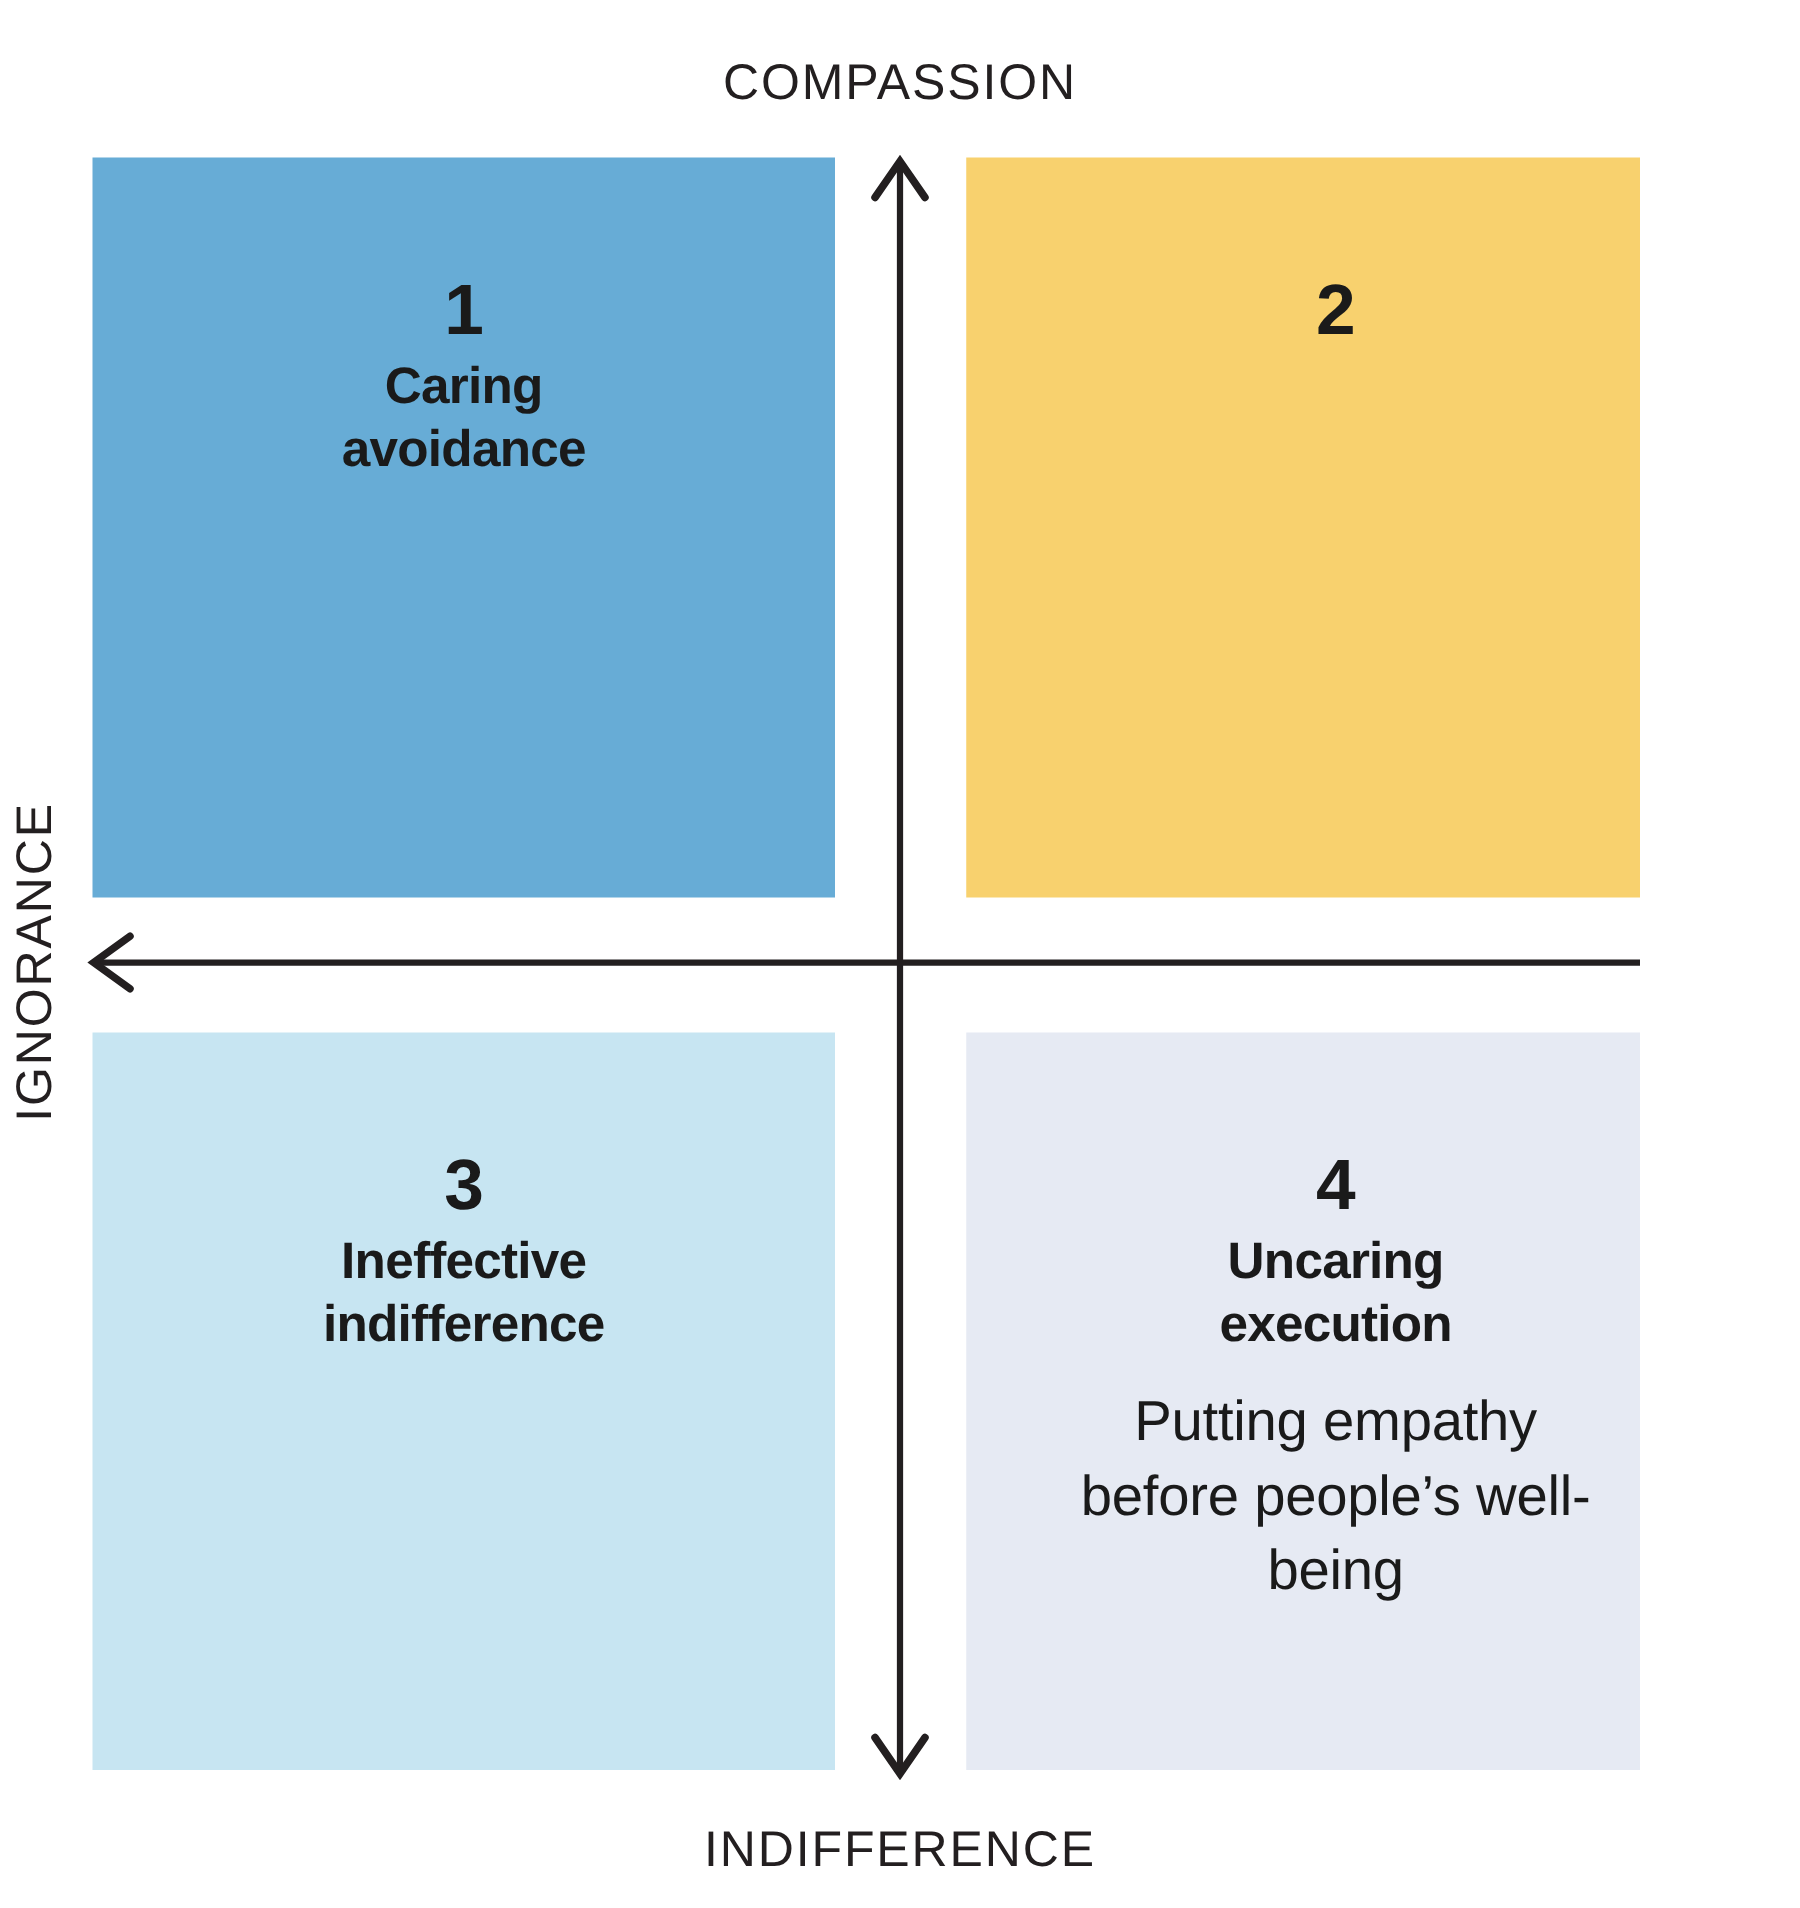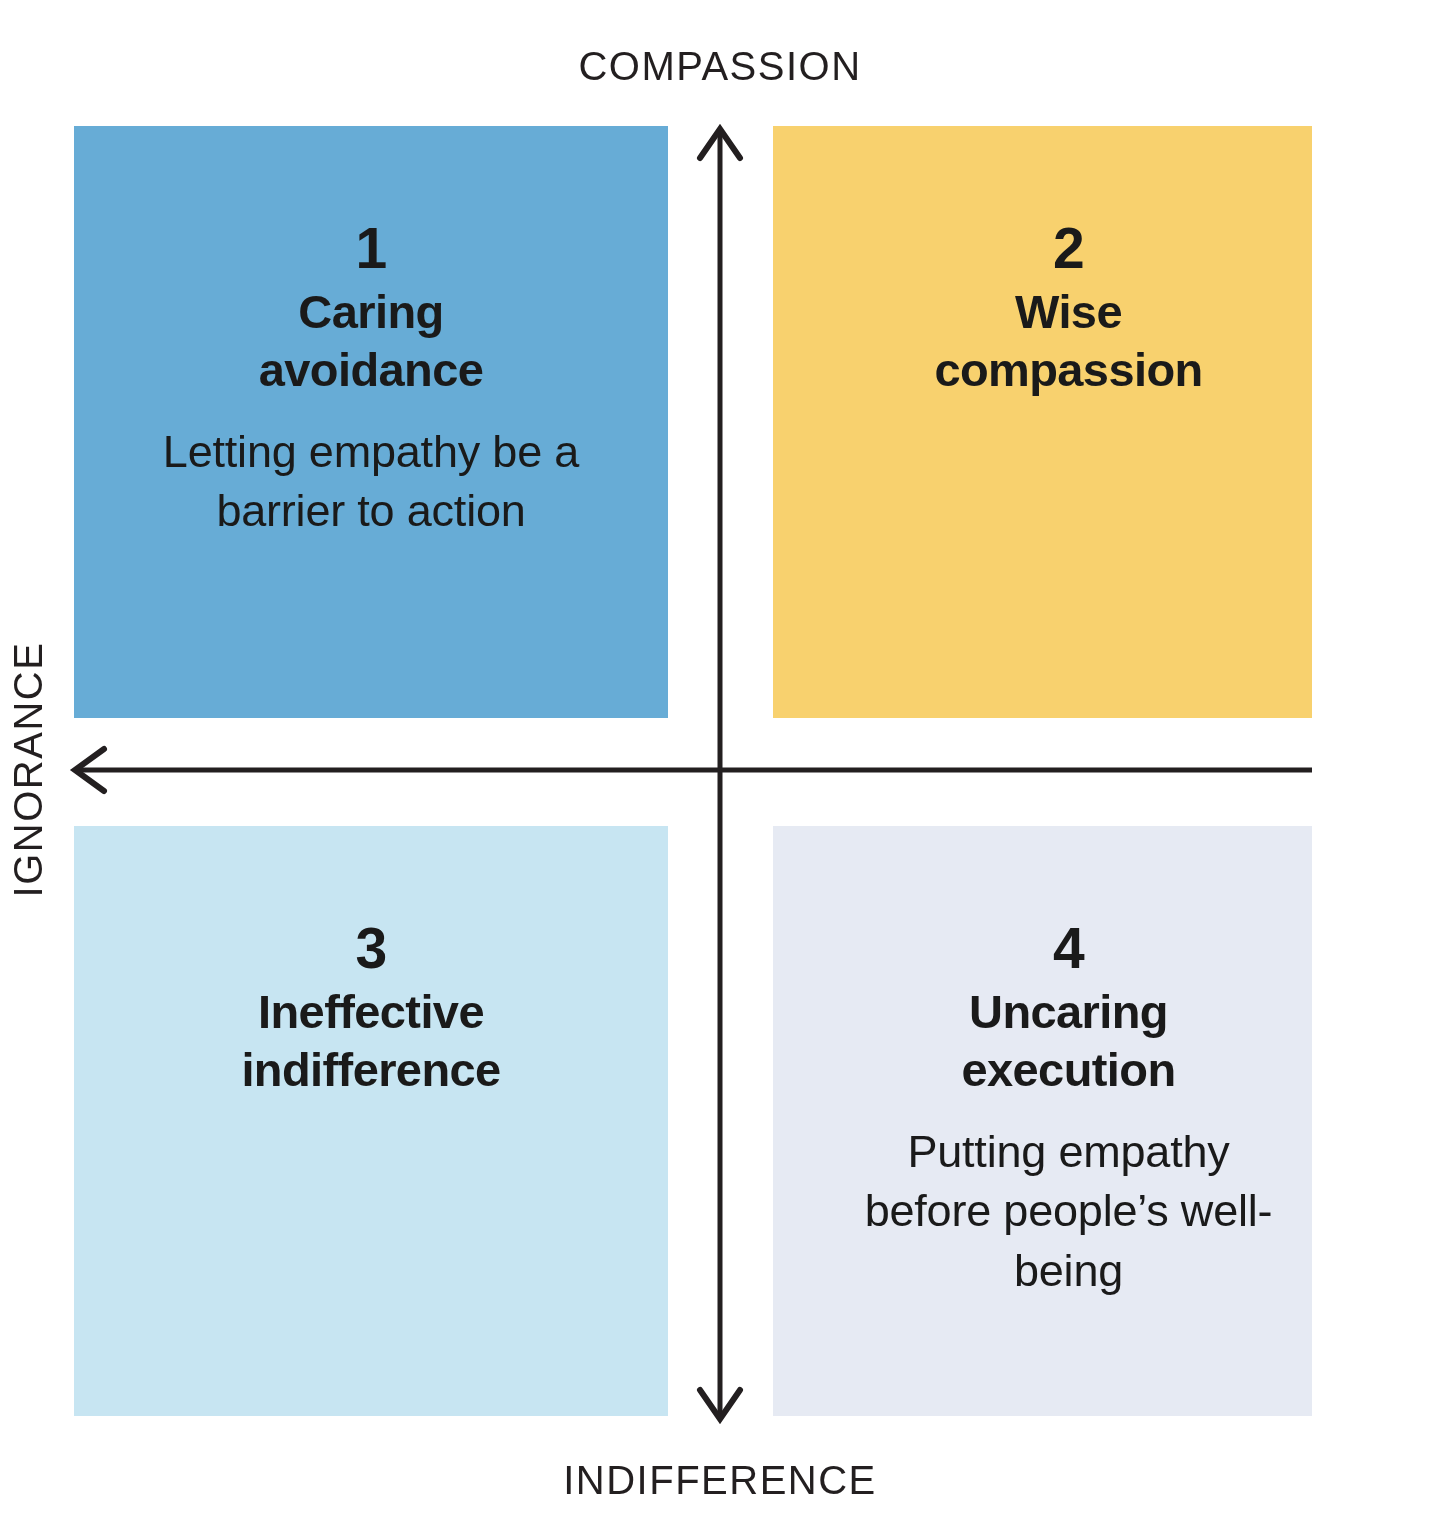--- a/index.html
+++ b/index.html
@@ -96,7 +96,7 @@
   .quad-title {
     font-family: "Liberation Sans", sans-serif;
     font-weight: bold;
-    font-size: 47px;
+    font-size: 41px;
     line-height: 1.24;
     letter-spacing: -0.6px;
     margin: 0;

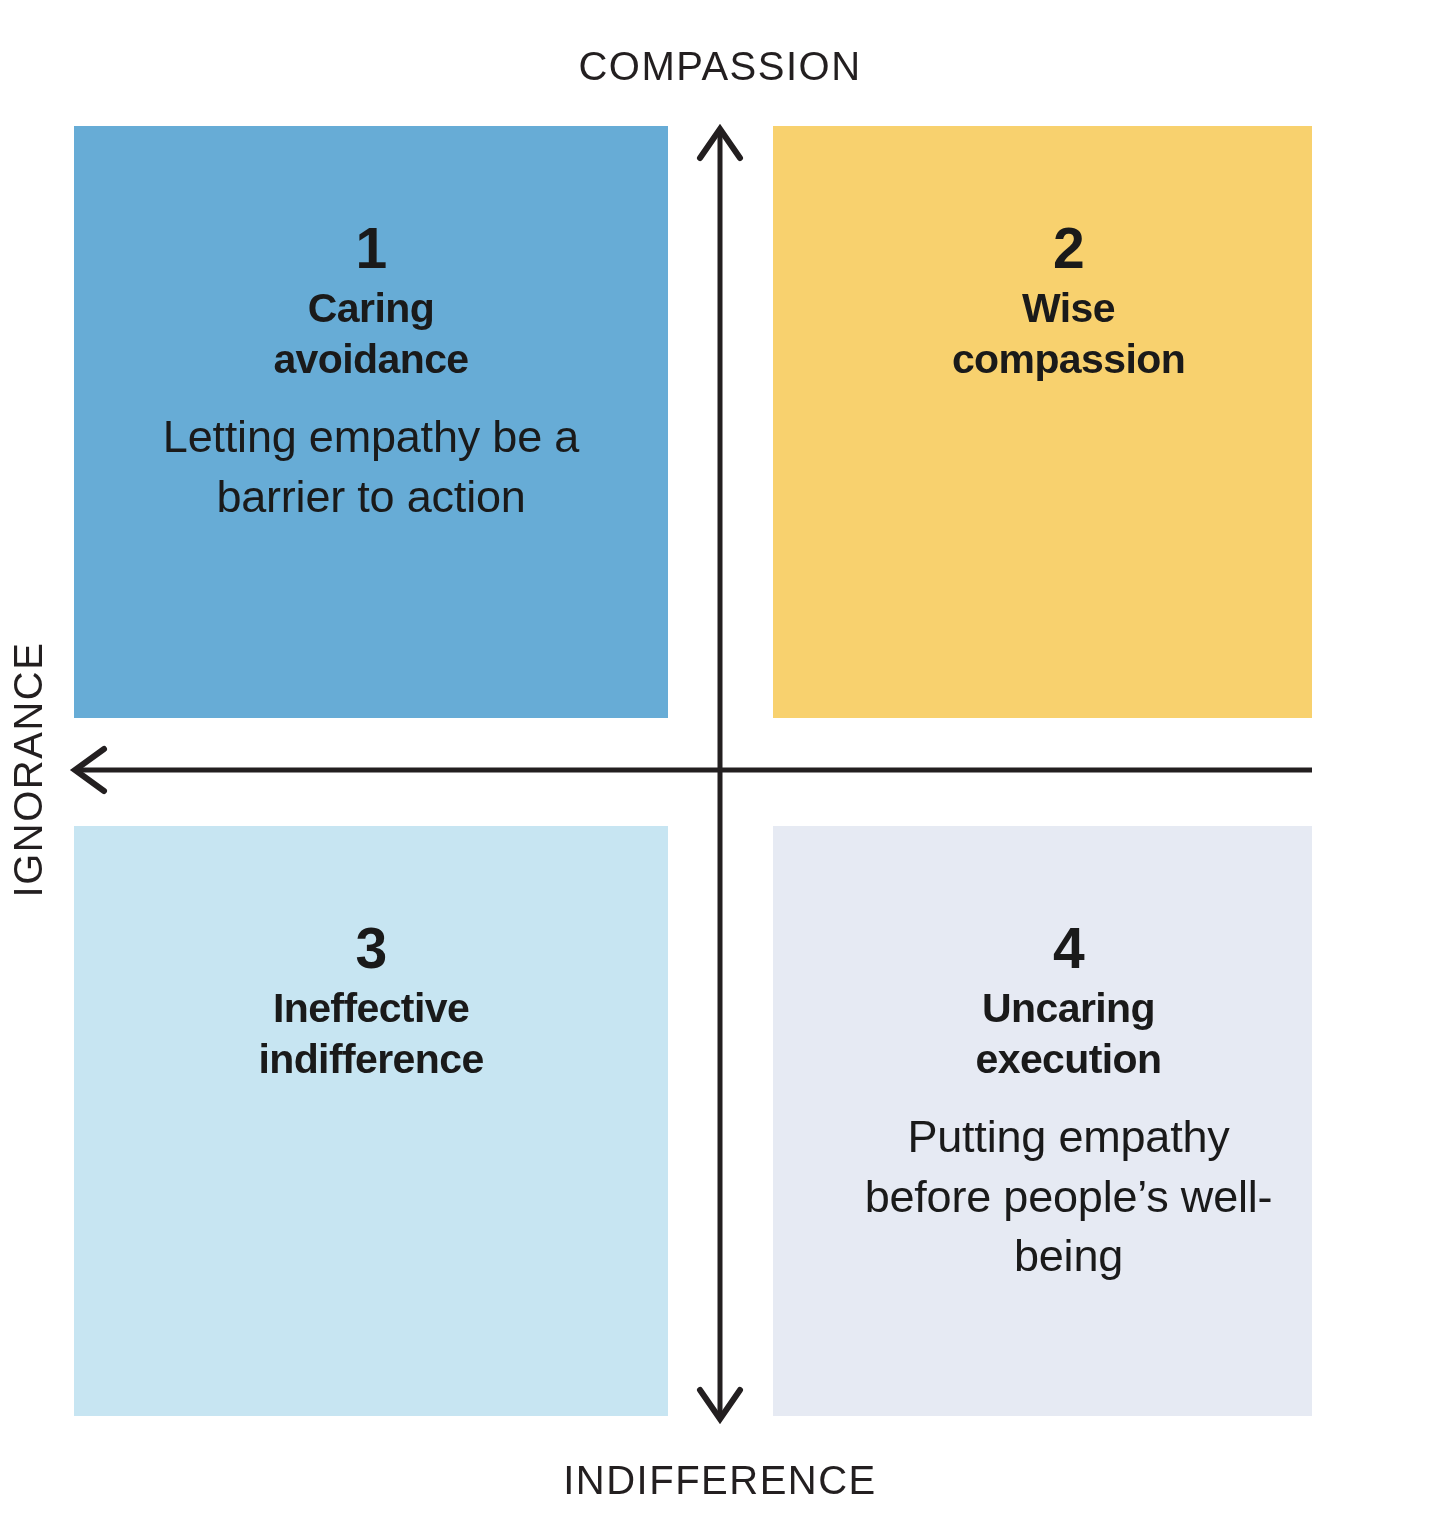--- a/index.html
+++ b/index.html
@@ -152,7 +152,6 @@
 
   <div class="quadrant" id="quad-2" style="background-color: rgb(248, 209, 110);">
     <div class="quad-number">2</div>
-    <div class="quad-title"><span>Wise</span><br><span>compassion</span></div>
   </div>
 
   <div class="quadrant" id="quad-3" style="background-color: rgb(199, 229, 242);">

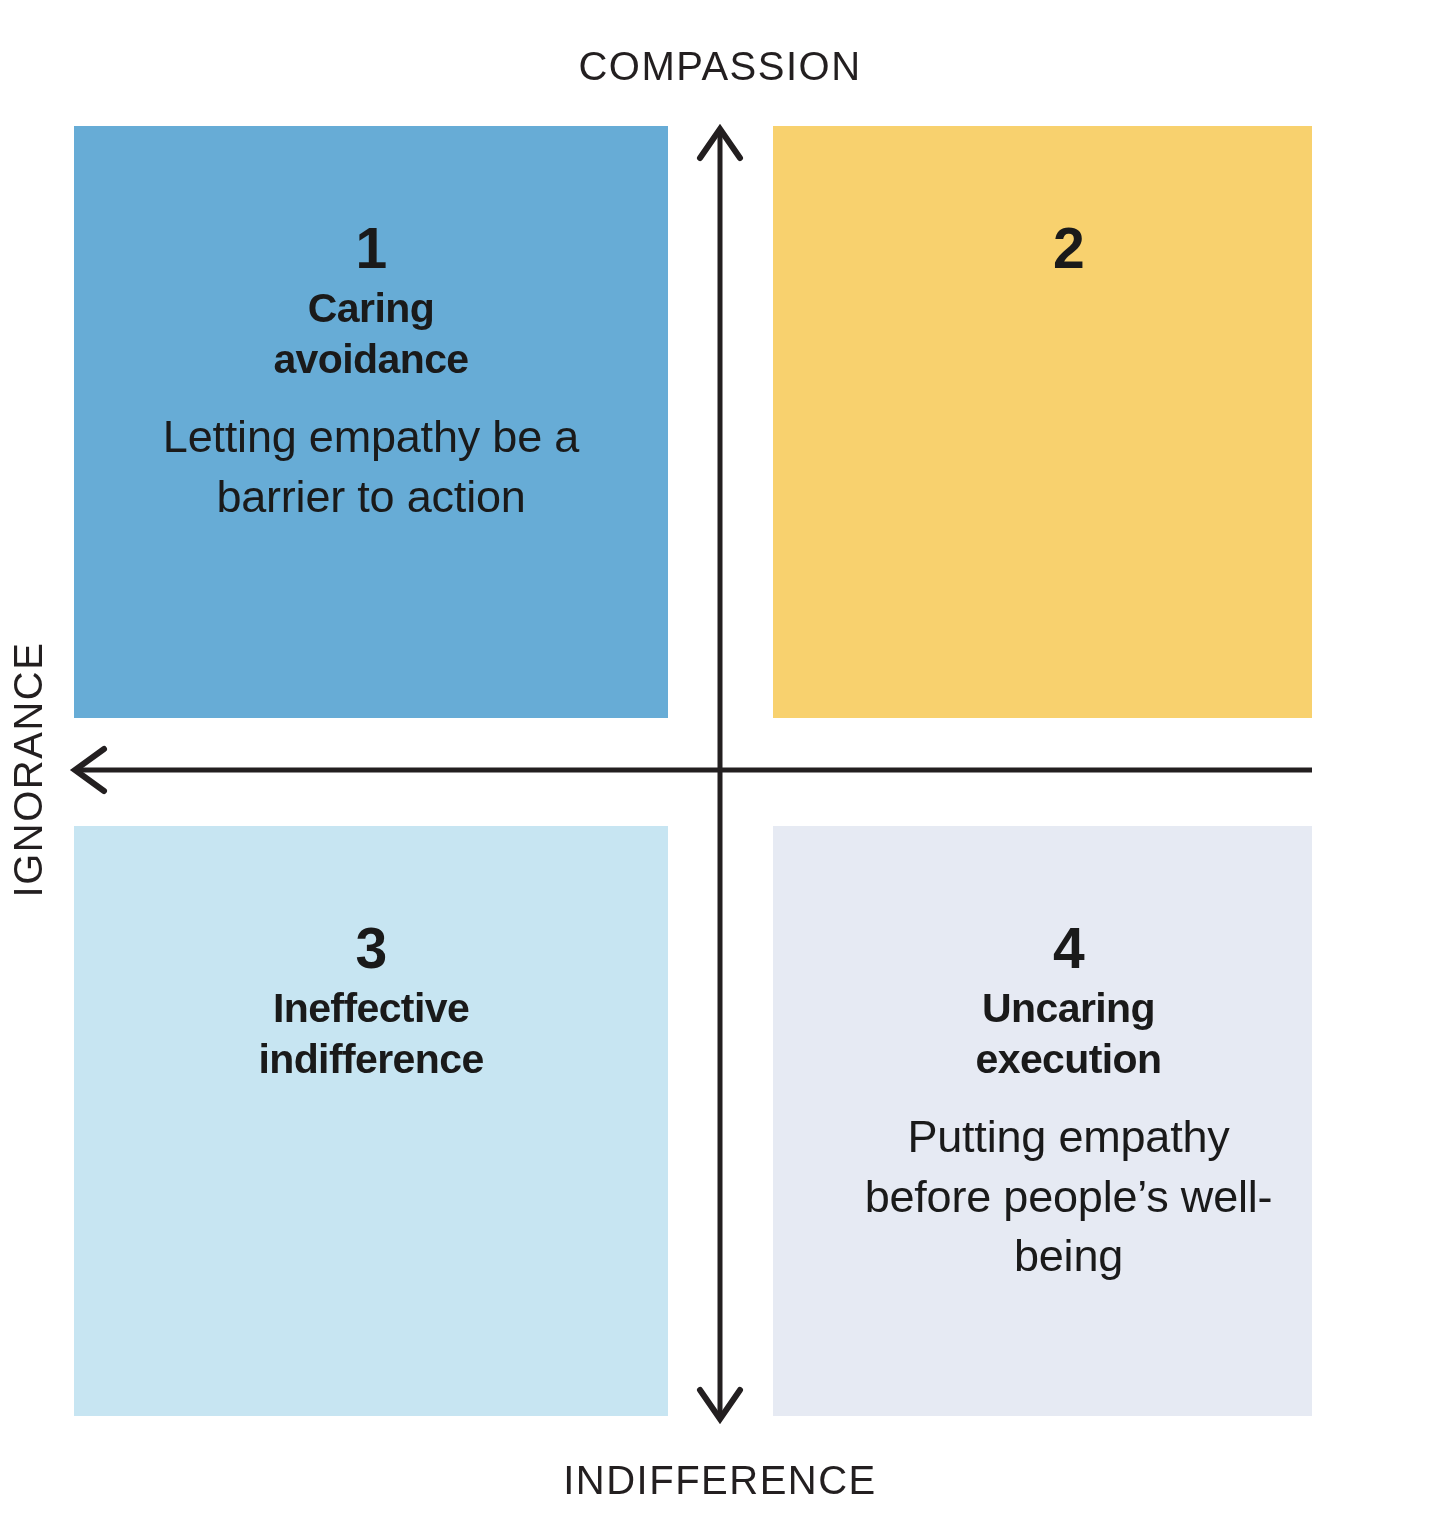--- a/index.html
+++ b/index.html
@@ -147,7 +147,6 @@
   <div class="quadrant" id="quad-1" style="background-color: rgb(103, 172, 214);">
     <div class="quad-number">1</div>
     <div class="quad-title"><span>Caring</span><br><span>avoidance</span></div>
-    <div class="quad-desc">Letting empathy be a barrier to action</div>
   </div>
 
   <div class="quadrant" id="quad-2" style="background-color: rgb(248, 209, 110);">

